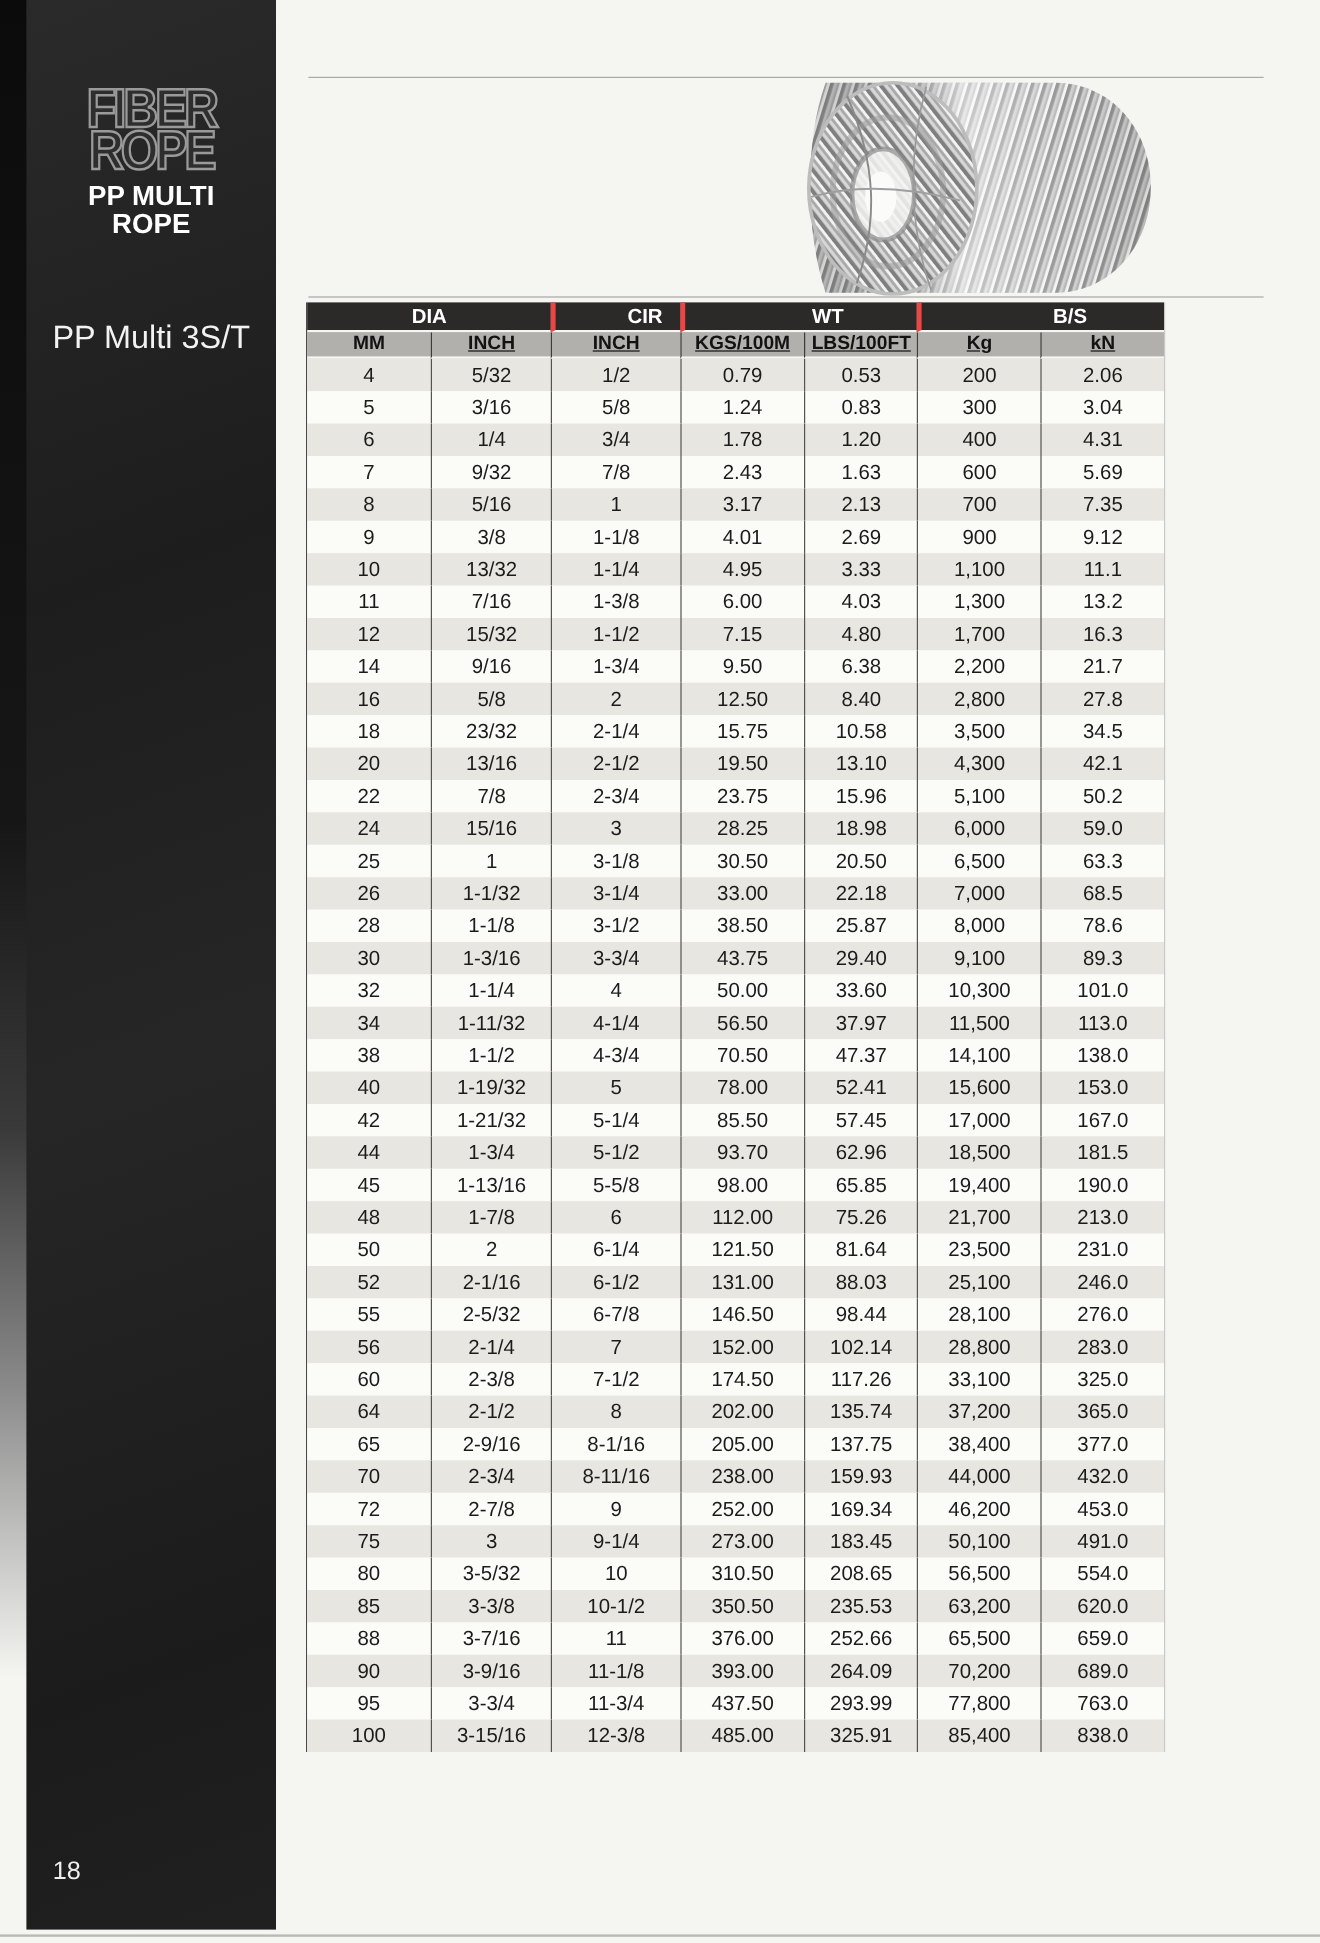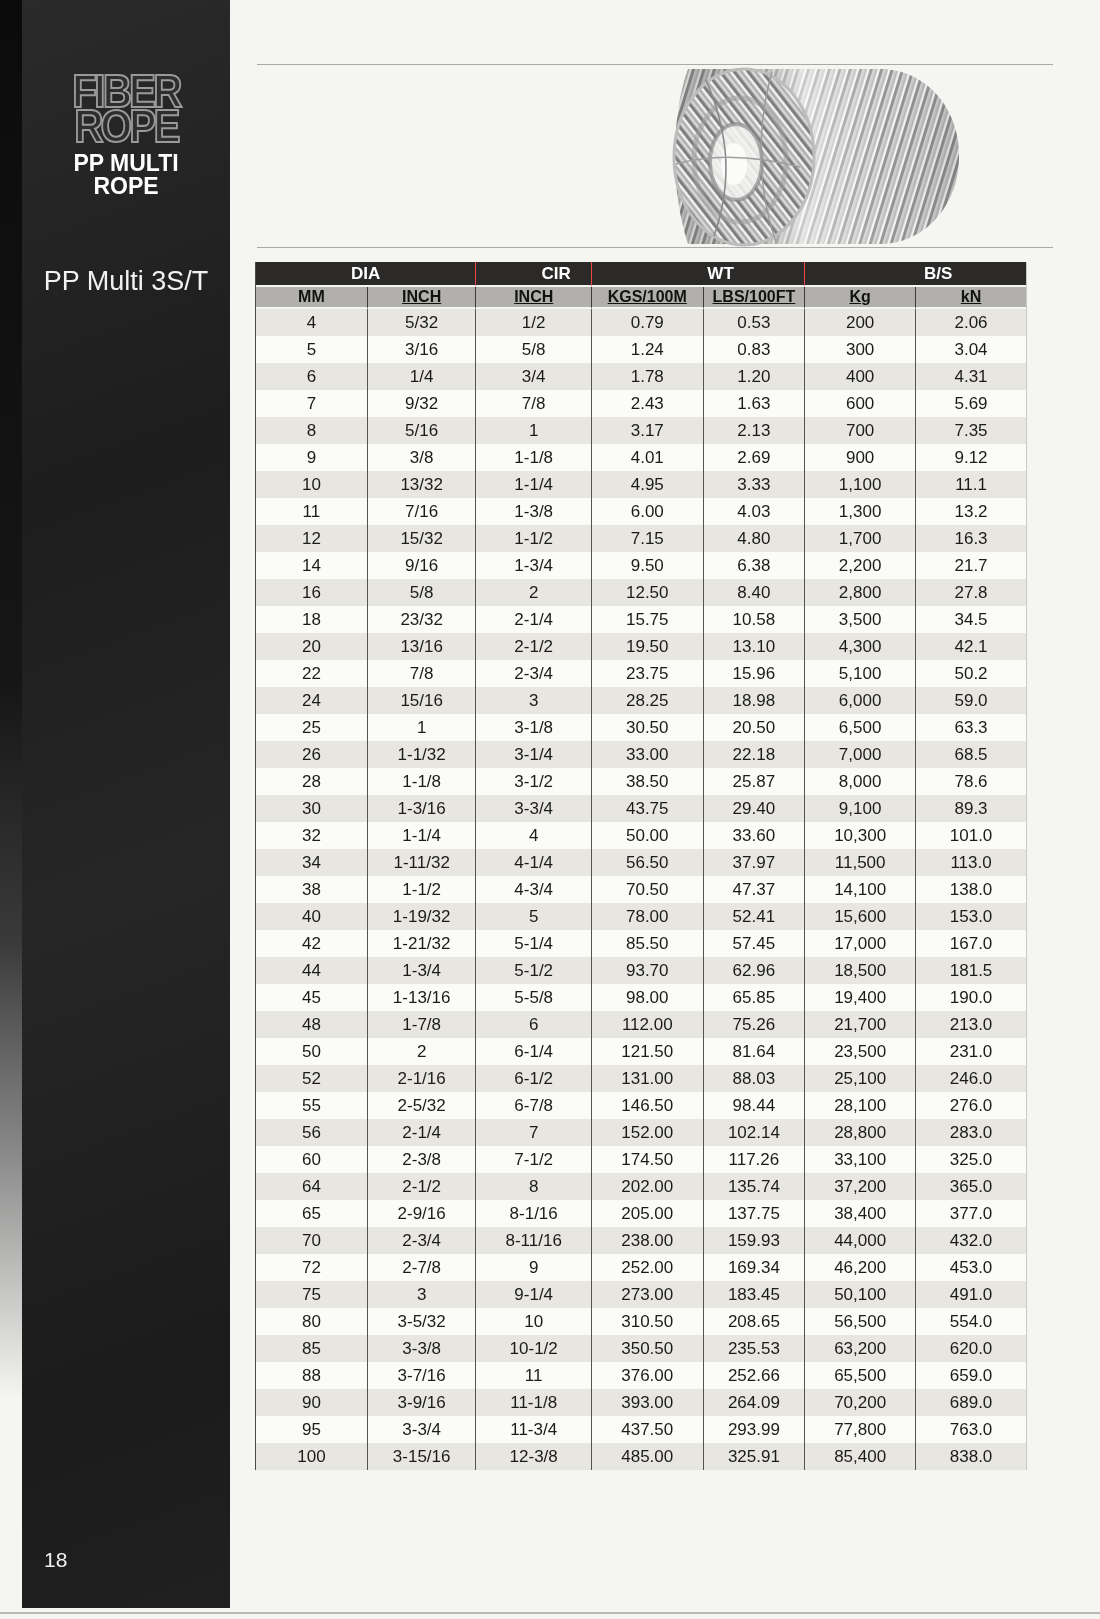--- a/index.html
+++ b/index.html
@@ -34,7 +34,7 @@
   .bottom-edge { position:absolute; left:0; top:1612px; width:1100px; height:2px; background:#b9b9b6; }
 
   
-  .table-wrap { position:absolute; left:255px; top:262px; width:772px; }
+  .table-wrap { position:absolute; left:255px; top:252px; width:716px; }
   table.spec { width:100%; border-collapse:separate; border-spacing:0; table-layout:fixed;
     border-left:1px solid #4a4a47; border-right:1px solid #c9c8c4; }
   tr.group th { background:#2b2a28; color:#ffffff; font-size:17px; font-weight:bold; height:25px;

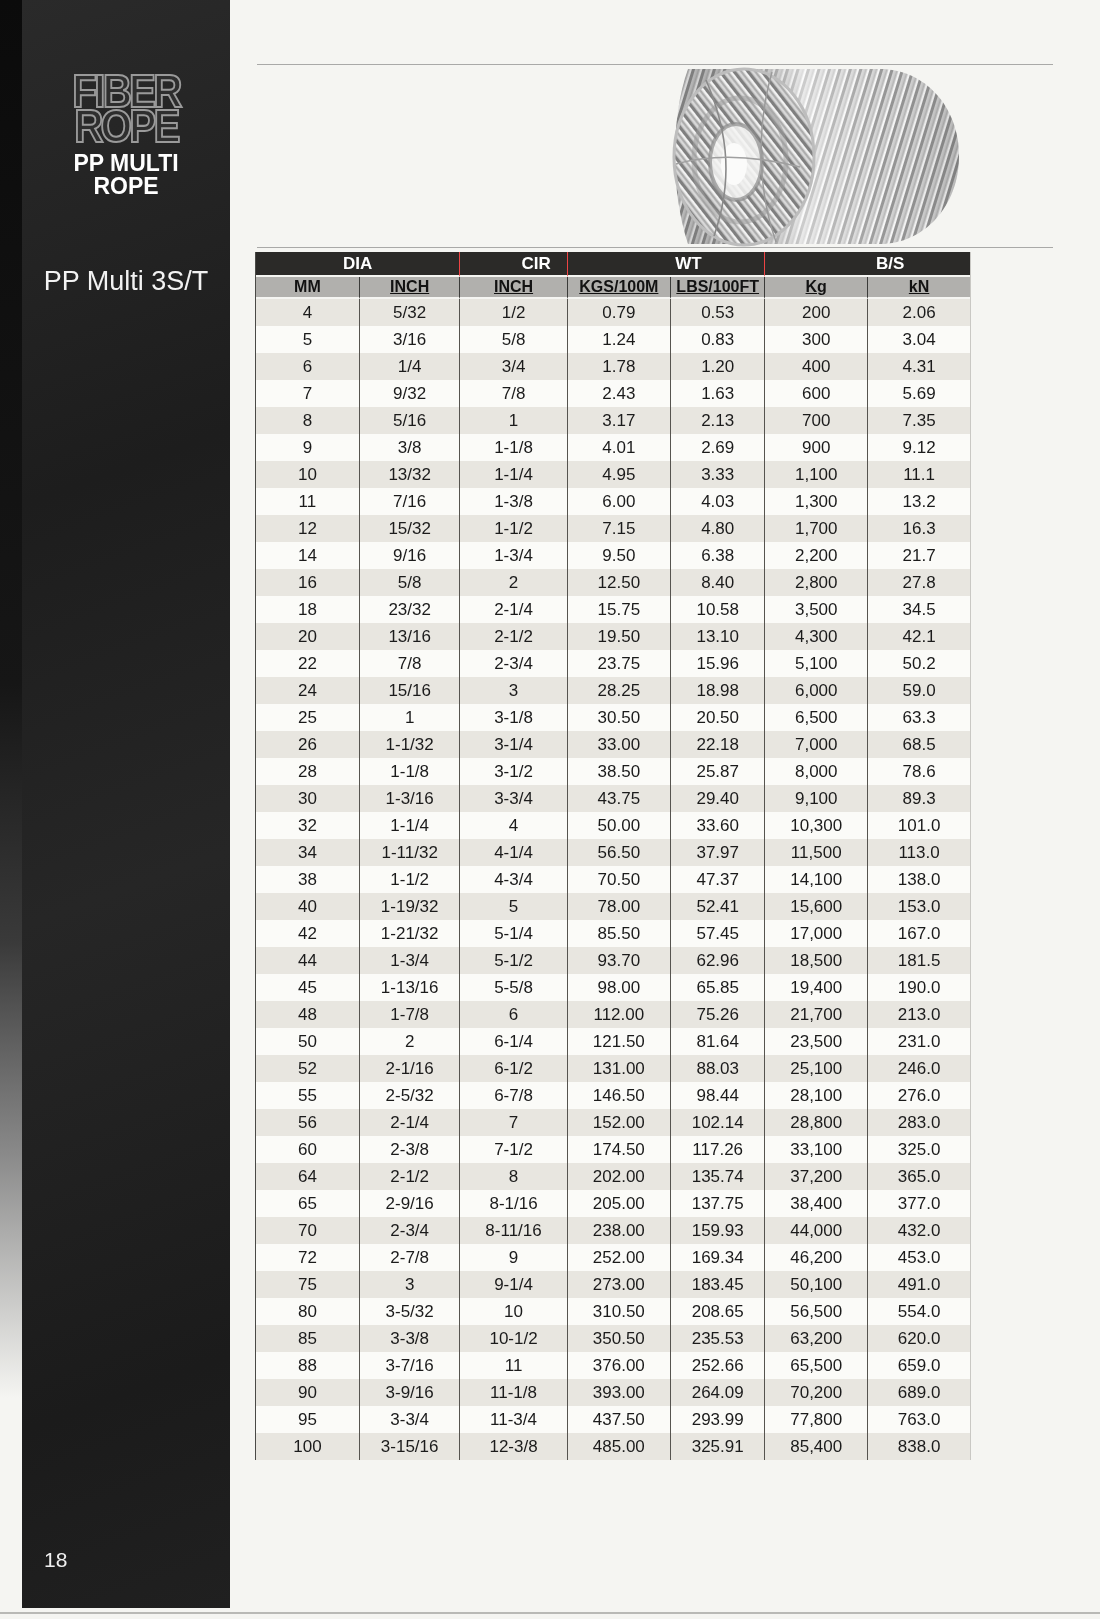--- a/index.html
+++ b/index.html
@@ -39,7 +39,7 @@
     border-left:1px solid #4a4a47; border-right:1px solid #c9c8c4; }
   tr.group th { background:#2b2a28; color:#ffffff; font-size:17px; font-weight:bold; height:25px;
     border-bottom:2px solid #f5f5f2; }
-  tr.group th + th { border-left:1px solid #ef4444;padding-left:45px; }
+  tr.group th + th { border-left:4px solid #ef4444;padding-left:45px; }
   tr.cols th { background:#b1b0ad; color:#121212; font-size:16px; font-weight:bold; height:22px;
     border-bottom:2px solid #f5f5f2;margin-left:42px; }
   tr.cols th + th { border-left:1px solid #3b3b39;text-decoration:underline; }

